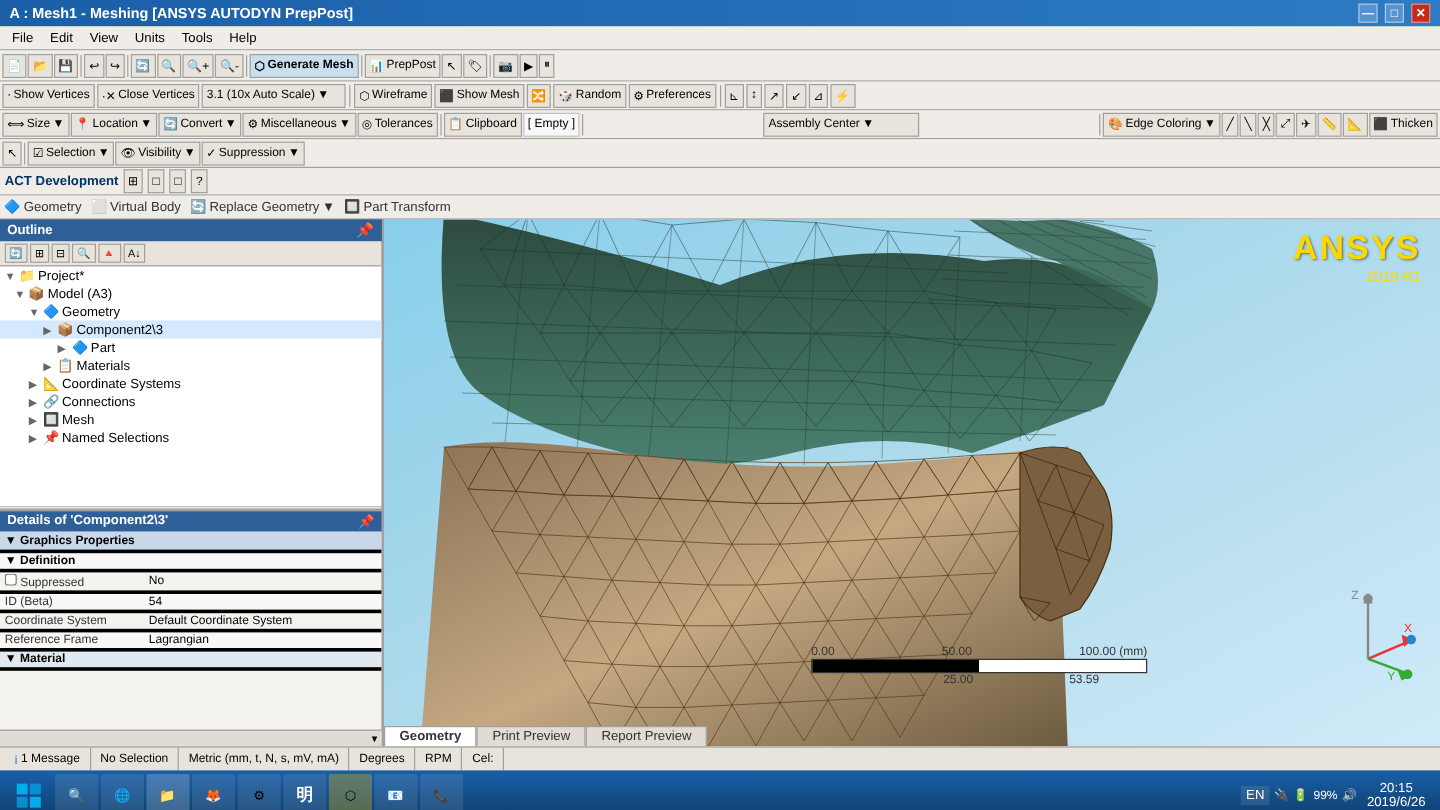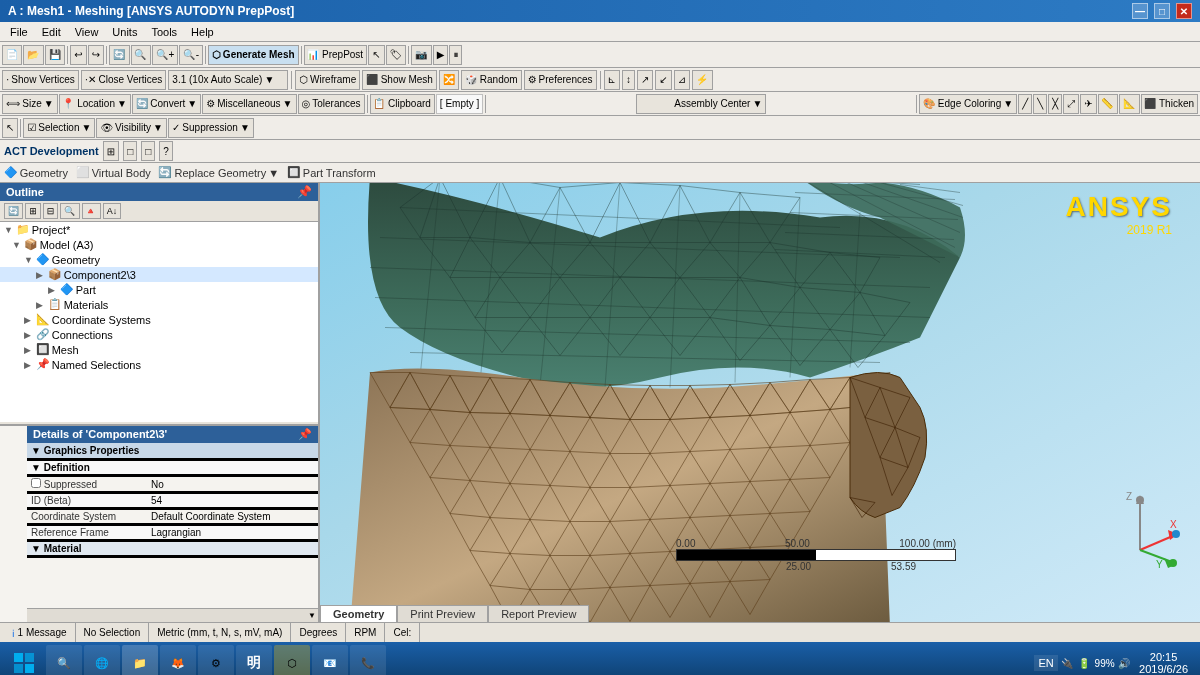--- a/index.html
+++ b/index.html
@@ -479,7 +479,7 @@
   <div class="tb-sep"></div>
 
   <div style="flex:1; display:flex; align-items:center; justify-content:center;">
-    <div class="tb-btn" style="min-width:130px; justify-content:flex-end;">
+    <div class="tb-btn" style="min-width:130px; justify-content:flex-start;">
       <span>Assembly Center</span>
       <span>▼</span>
     </div>

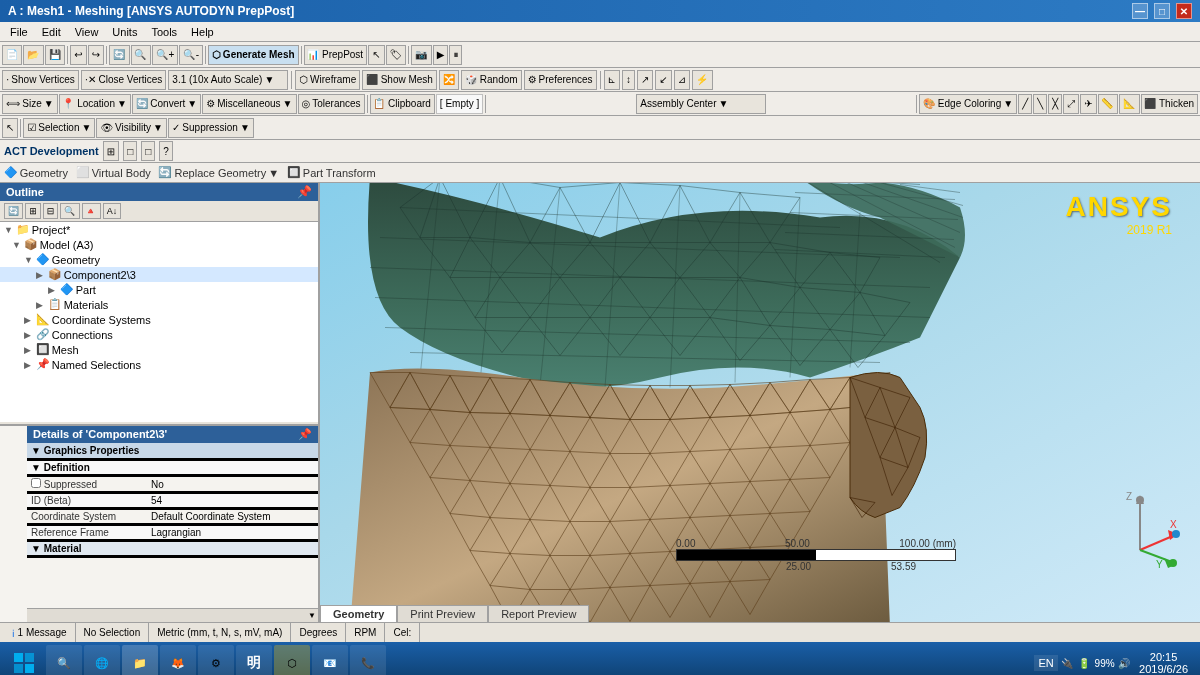--- a/index.html
+++ b/index.html
@@ -212,7 +212,7 @@
     .ansys-logo {
       position: absolute;
       top: 8px;
-      right: 28px;
+      right: 16px;
       text-align: right;
     }
     .ansys-logo .logo-text {

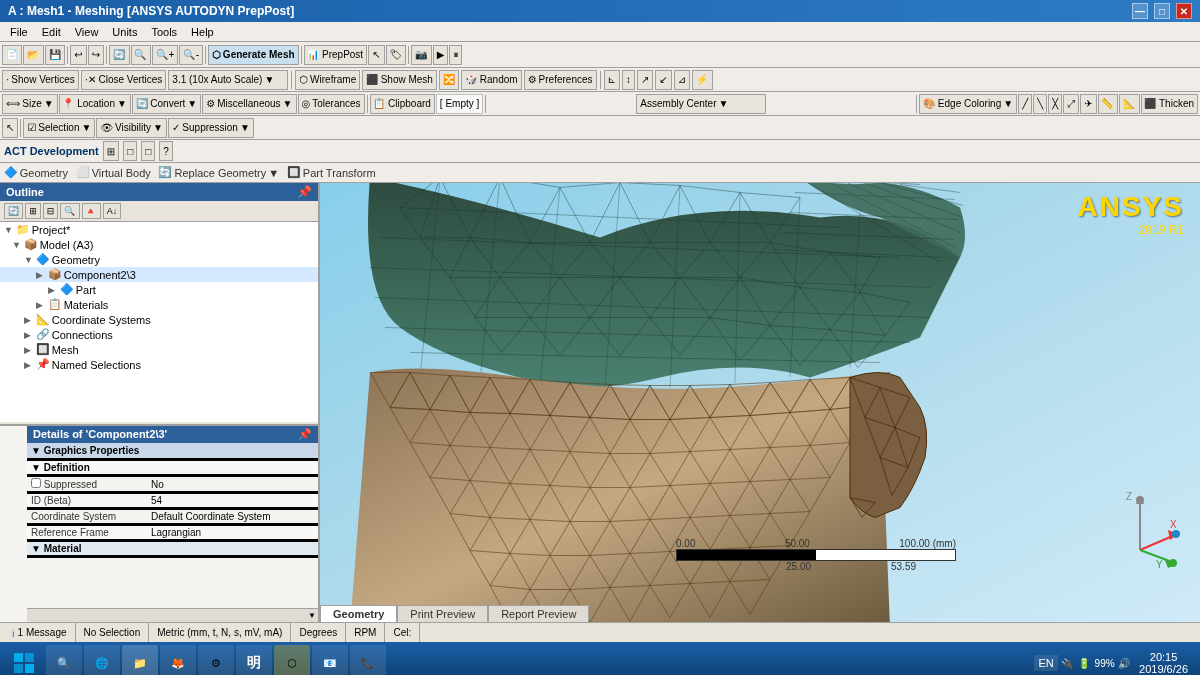--- a/index.html
+++ b/index.html
@@ -629,7 +629,7 @@
 
     <div style="flex:1; background:#e8e4dc;"></div>
 
-    <div class="details-panel" style="flex-shrink:0;padding-left:27px;">
+    <div class="details-panel" style="flex-shrink:0;">
       <div class="details-header">
         <span>Details of 'Component2\3'</span>
         <span style="cursor:pointer;">📌</span>

